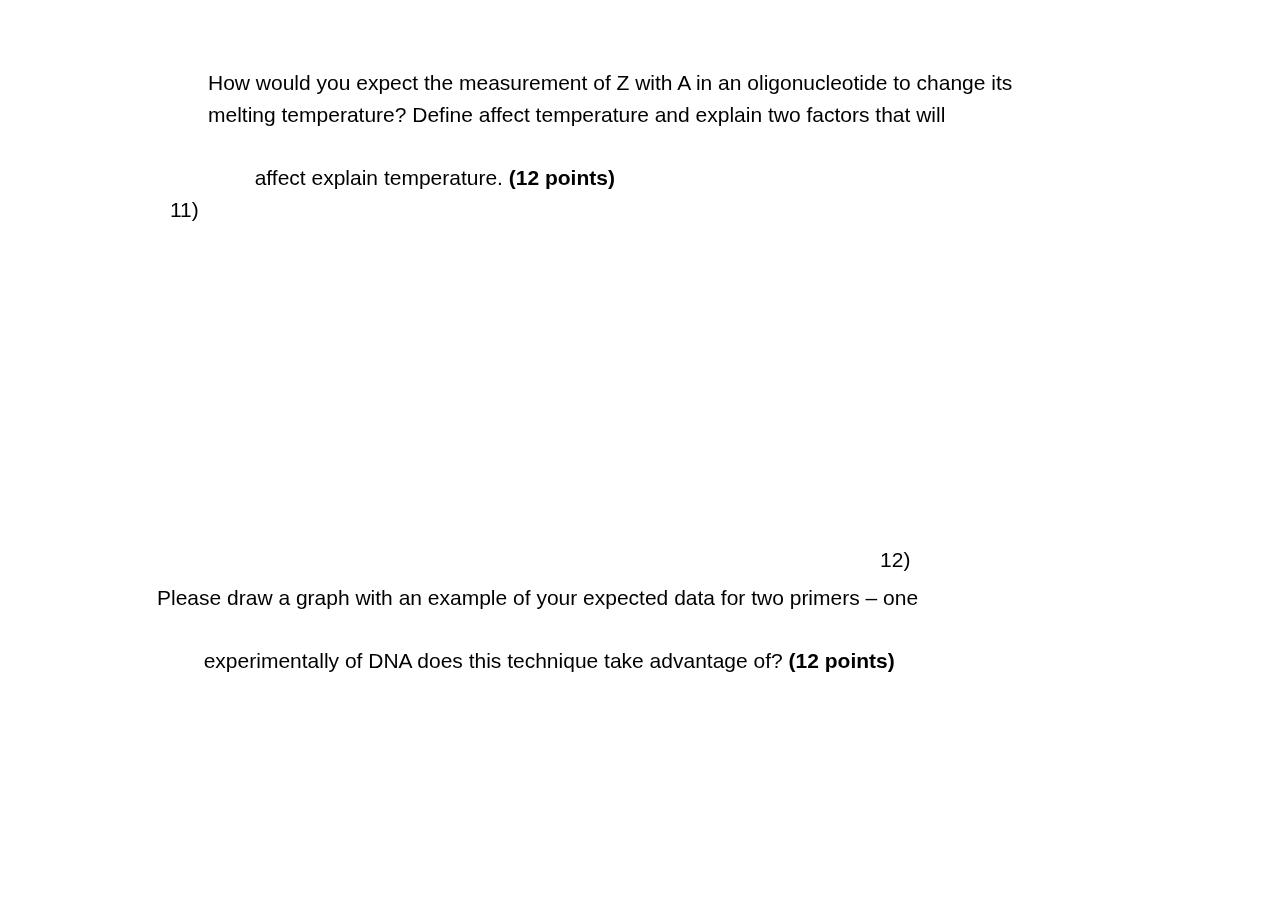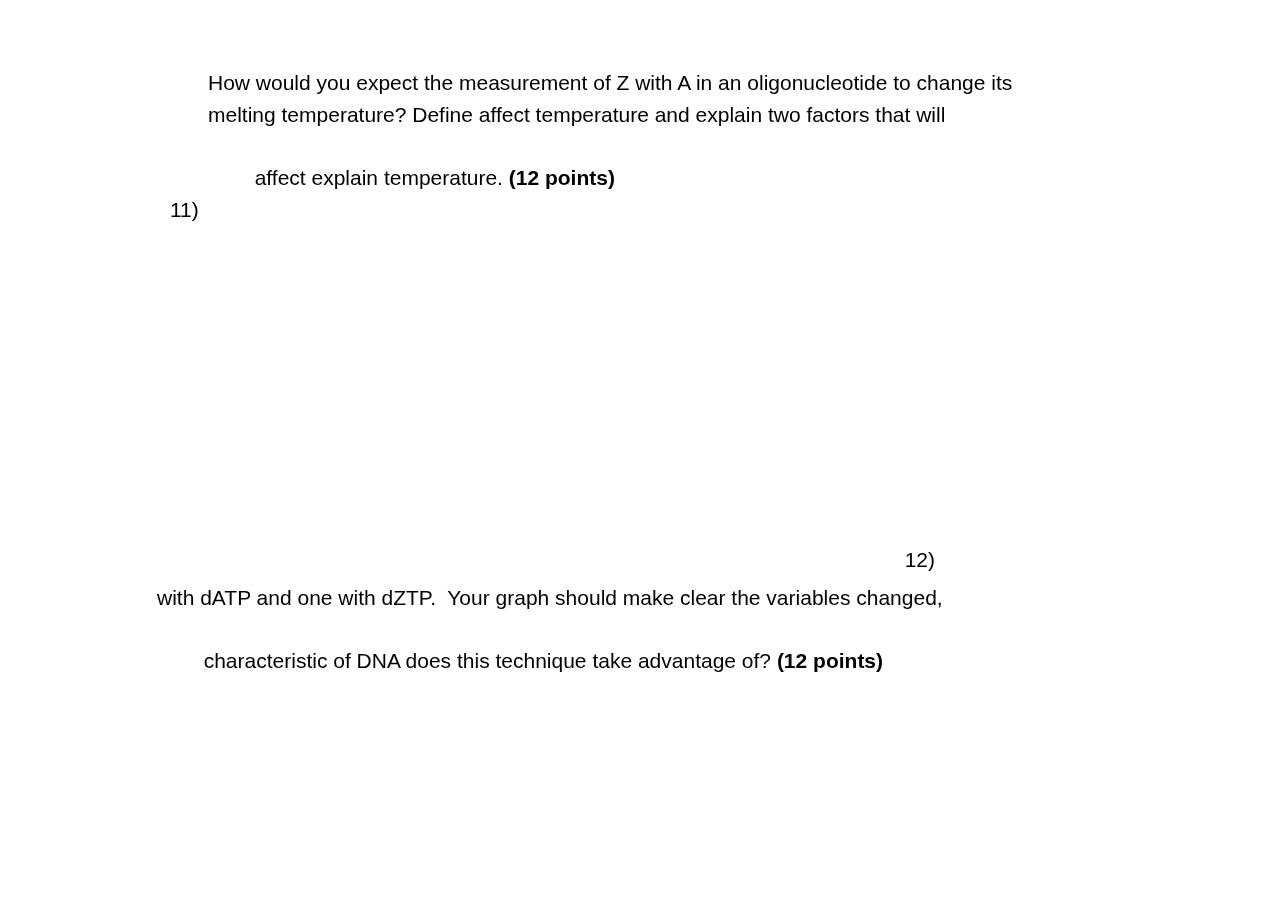--- a/index.html
+++ b/index.html
@@ -65,6 +65,7 @@
   <div class="question question-12">
     <span class="qnum">12)</span>
     <div class="qbody">
+      <div class="qline">Please draw a graph with an example of your expected data for two primers – one</div>
       <div class="qline">with dATP and one with dZTP.  Your graph should make clear the variables changed,</div>
       <div class="qline">
         <span>characteristic of DNA does this technique take advantage of? </span><span class="points">(12 points)</span>

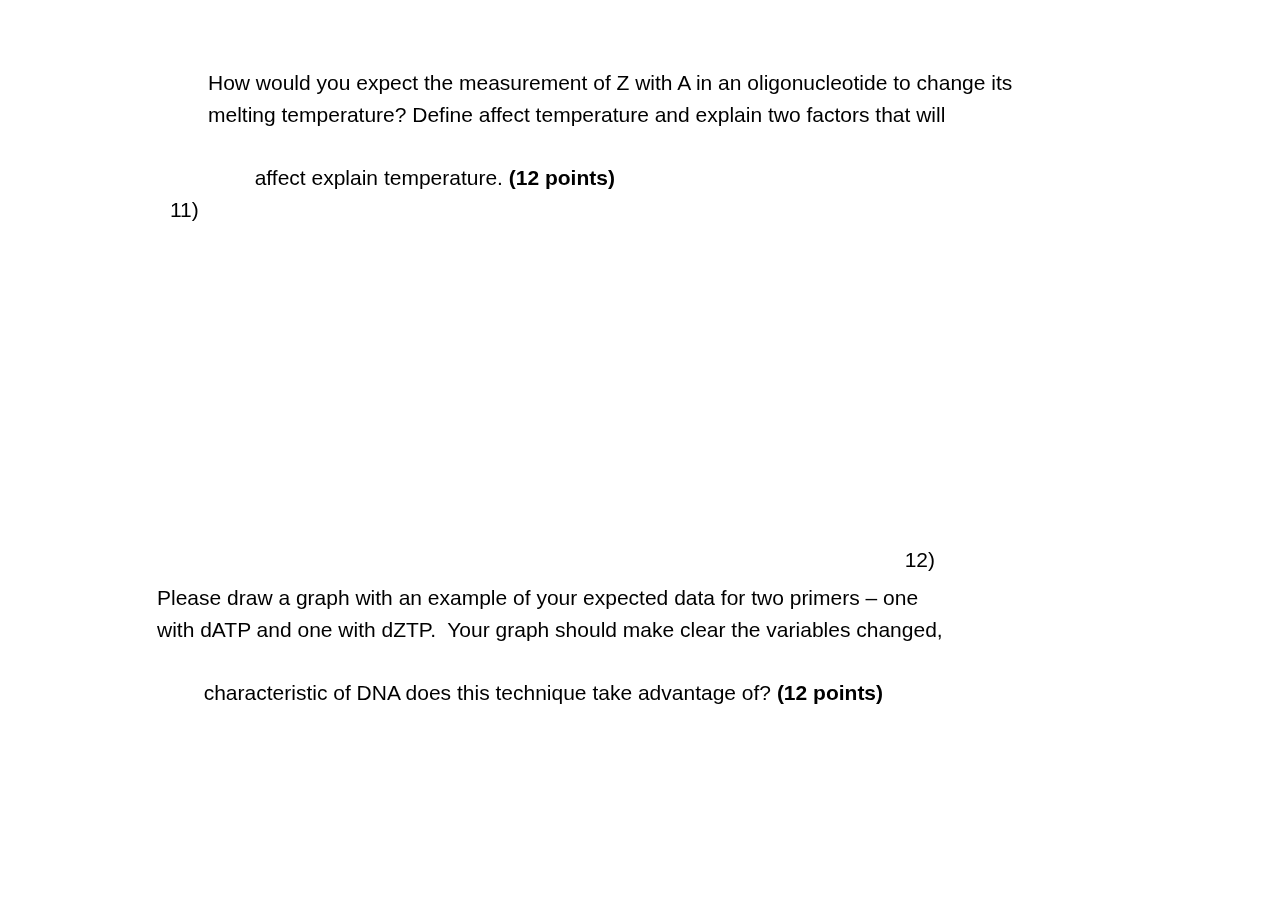--- a/index.html
+++ b/index.html
@@ -66,7 +66,6 @@
     <span class="qnum">12)</span>
     <div class="qbody">
       <div class="qline">Please draw a graph with an example of your expected data for two primers – one</div>
-      <div class="qline">with dATP and one with dZTP.  Your graph should make clear the variables changed,</div>
       <div class="qline">
         <span>characteristic of DNA does this technique take advantage of? </span><span class="points">(12 points)</span>
       </div>

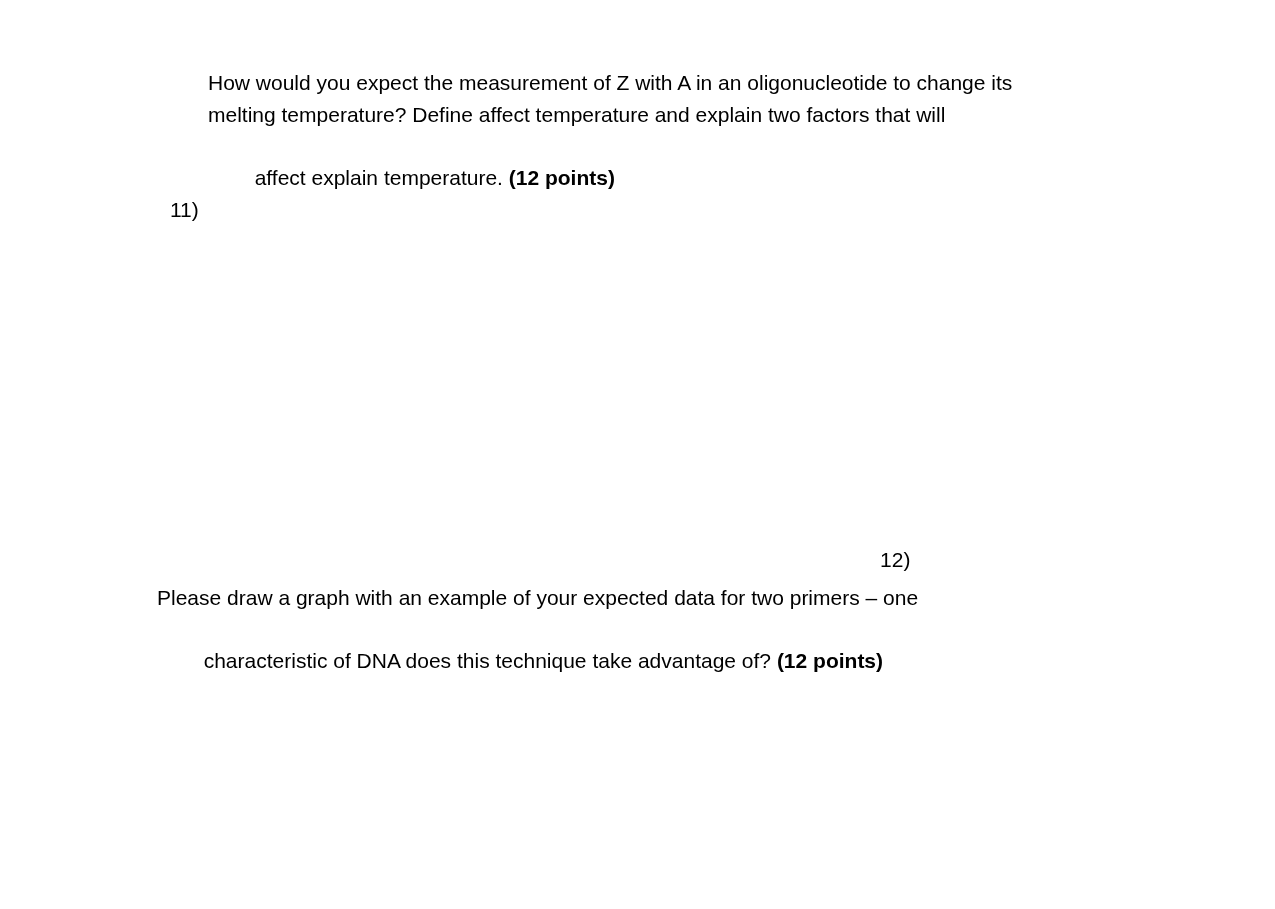--- a/index.html
+++ b/index.html
@@ -67,7 +67,7 @@
     <div class="qbody">
       <div class="qline">Please draw a graph with an example of your expected data for two primers – one</div>
       <div class="qline">
-        <span>characteristic of DNA does this technique take advantage of? </span><span class="points">(12 points)</span>
+        <span>experimentally of DNA does this technique take advantage of? </span><span class="points">(12 points)</span>
       </div>
     </div>
   </div>

